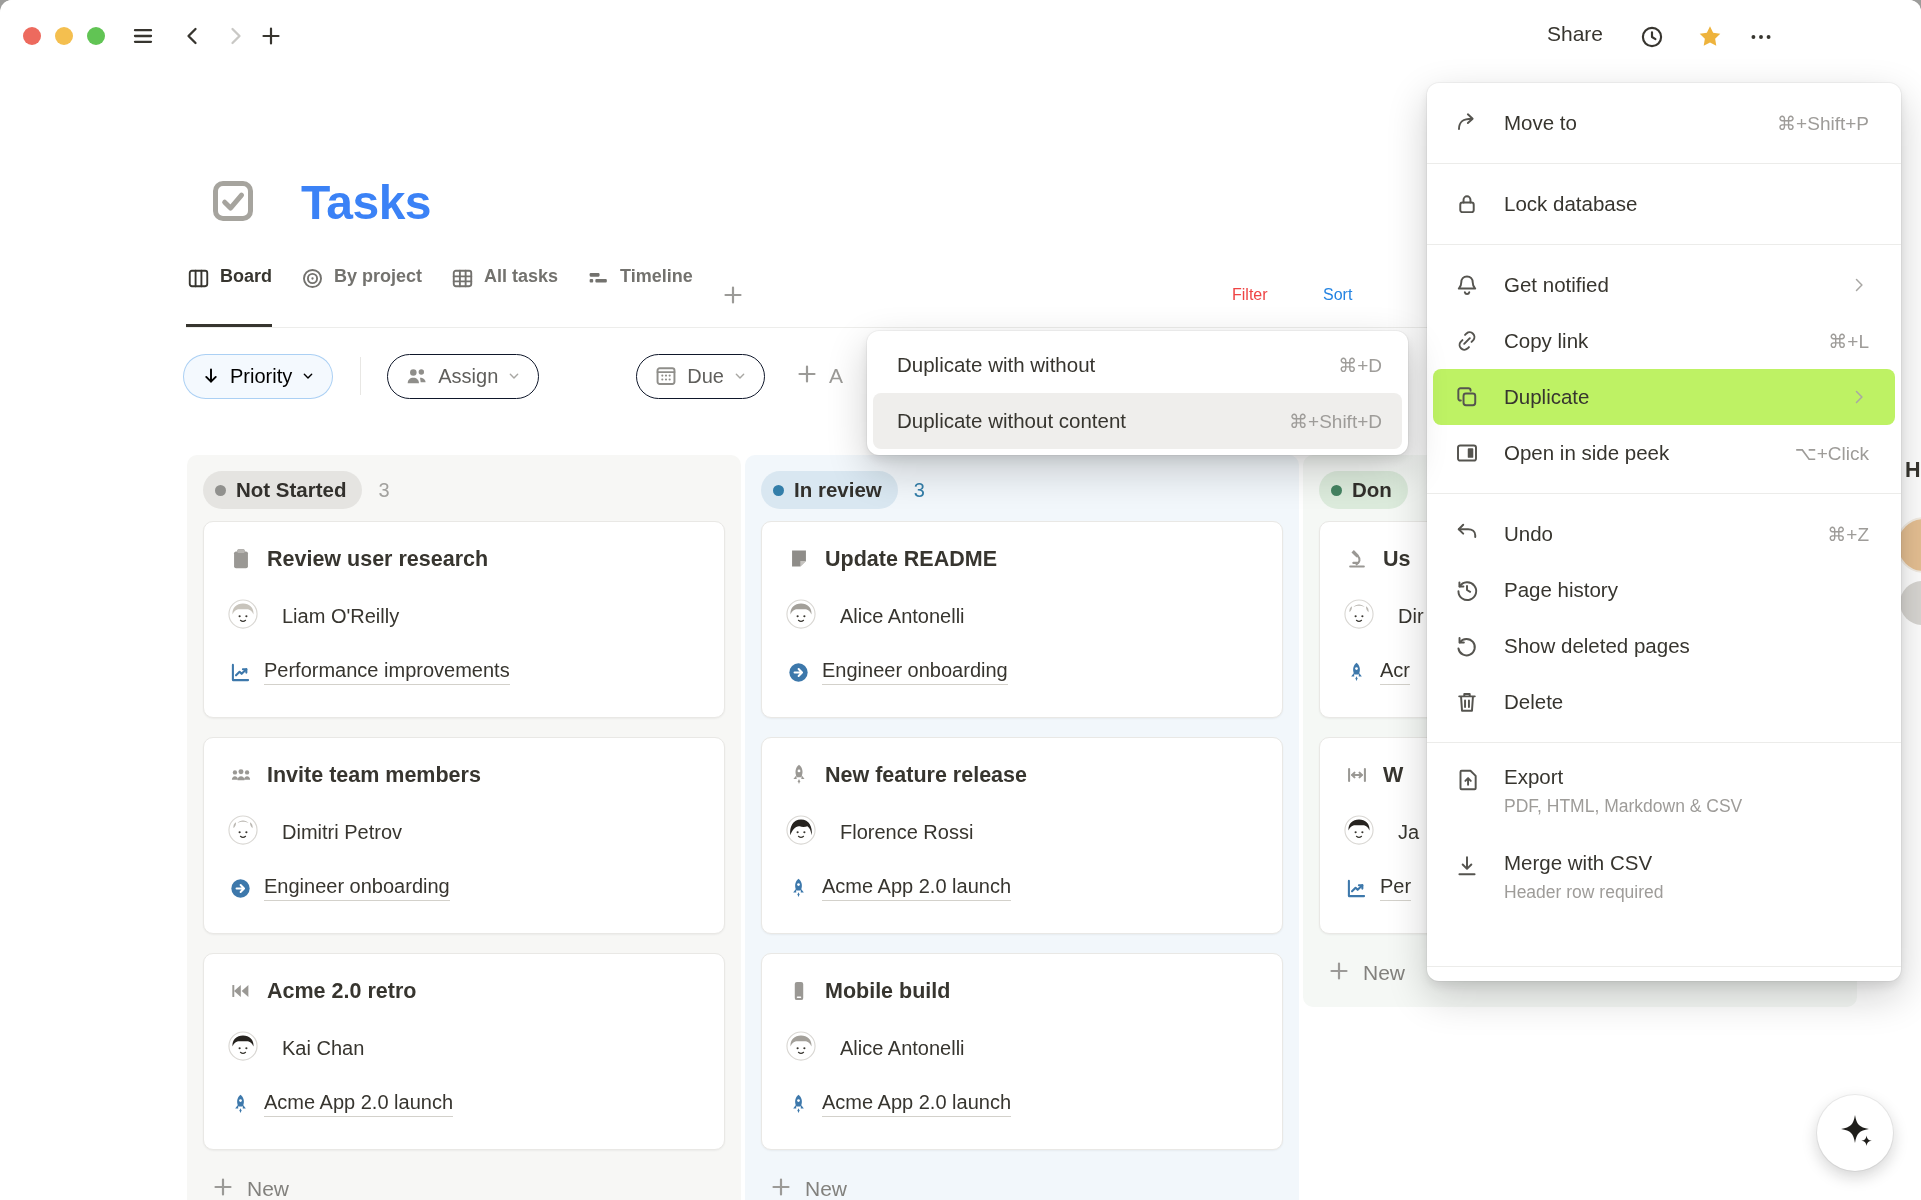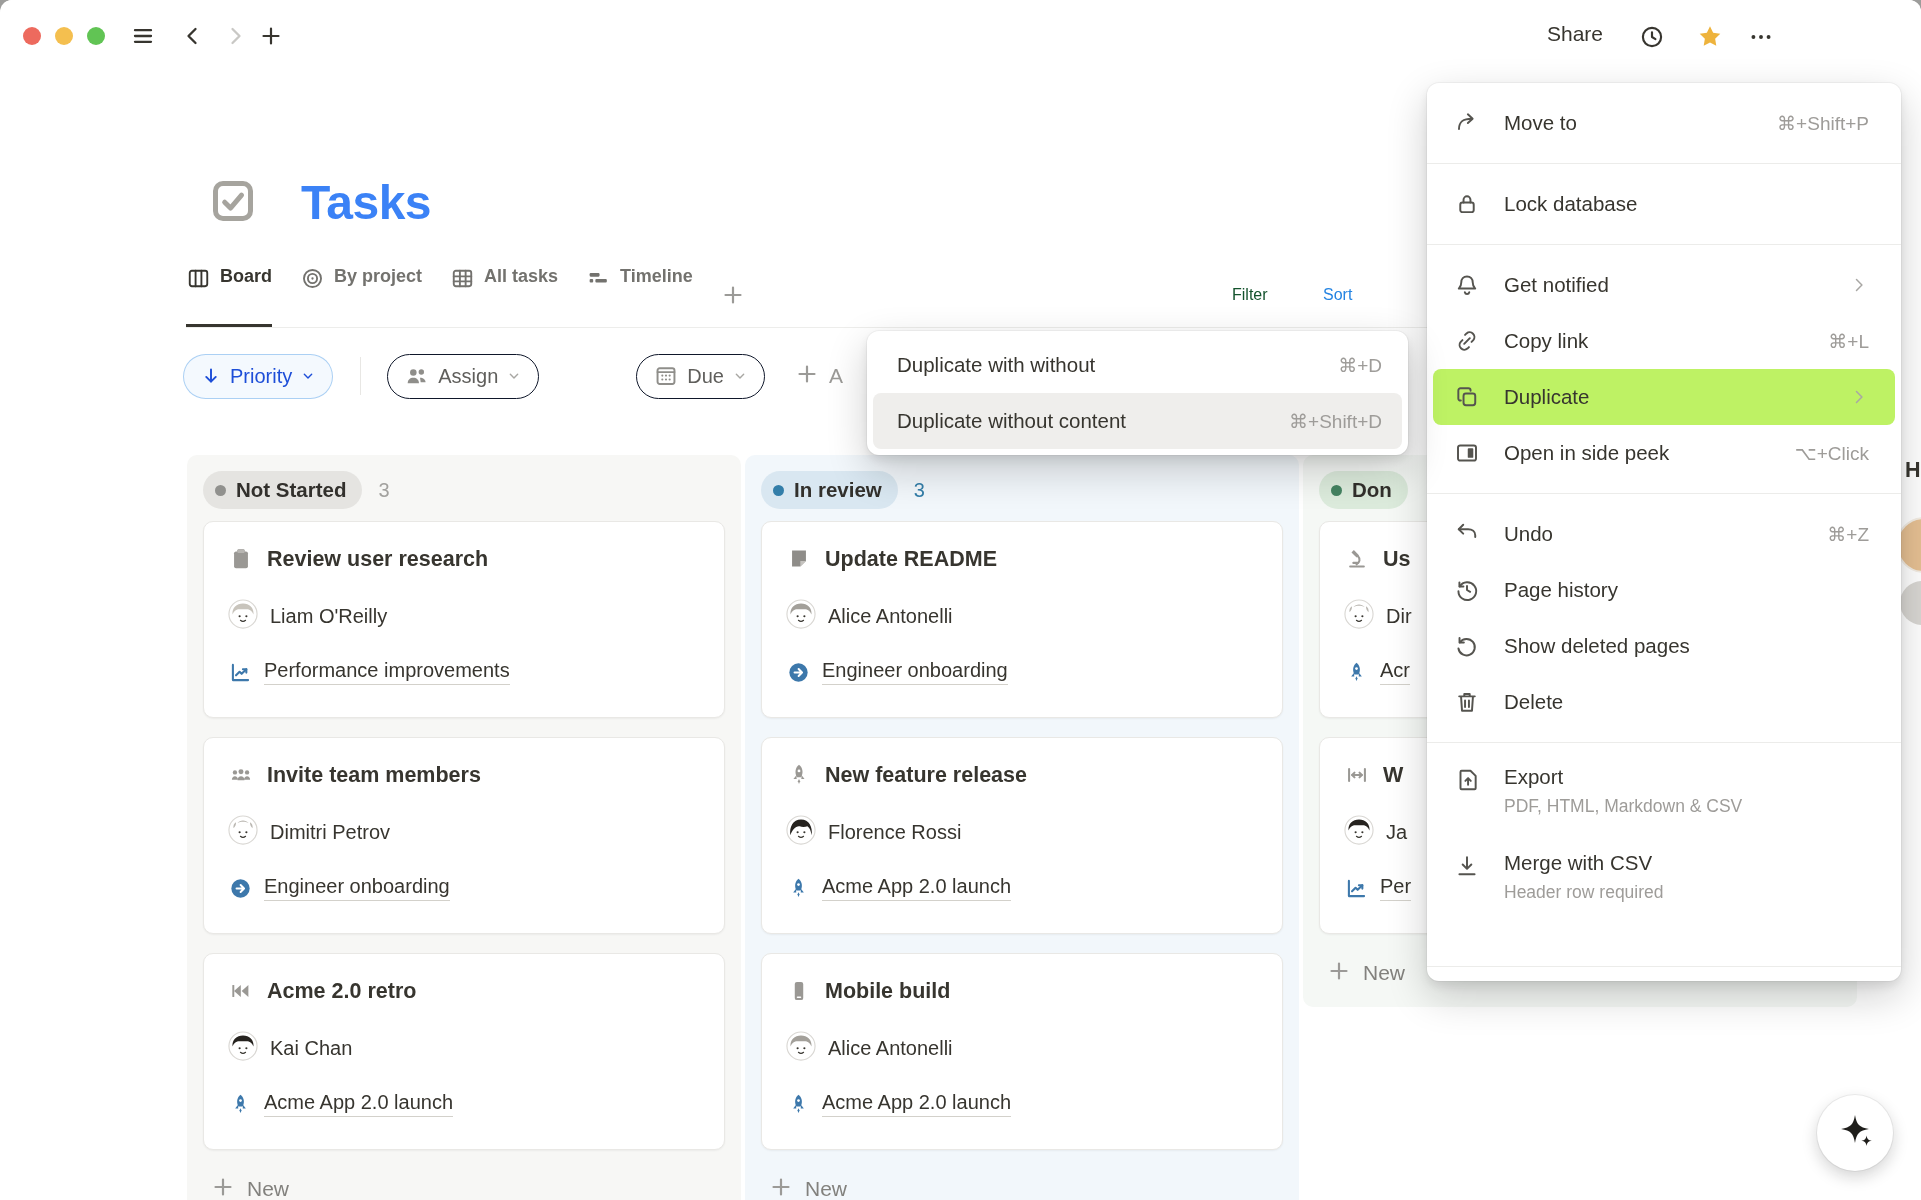--- a/index.html
+++ b/index.html
@@ -25,7 +25,7 @@
   .tab.active{color:#37352f;border-bottom-color:#37352f;}
   .tab svg{display:block;}
   .tab-plus{display:flex;align-items:center;height:58px;color:#9b9a97;cursor:pointer;}
-  #filter-btn{left:1232px;color:#14532d;position:absolute;cursor:pointer;height:58px;display:flex;align-items:center;}
+  #filter-btn{left:1232px;color:#ef4444;position:absolute;cursor:pointer;height:58px;display:flex;align-items:center;}
   #sort-btn{left:1323px;color:#2383e2;position:absolute;cursor:pointer;height:58px;display:flex;align-items:center;}
   
   .chips{position:absolute;left:183px;top:353px;height:46px;display:flex;align-items:center;}

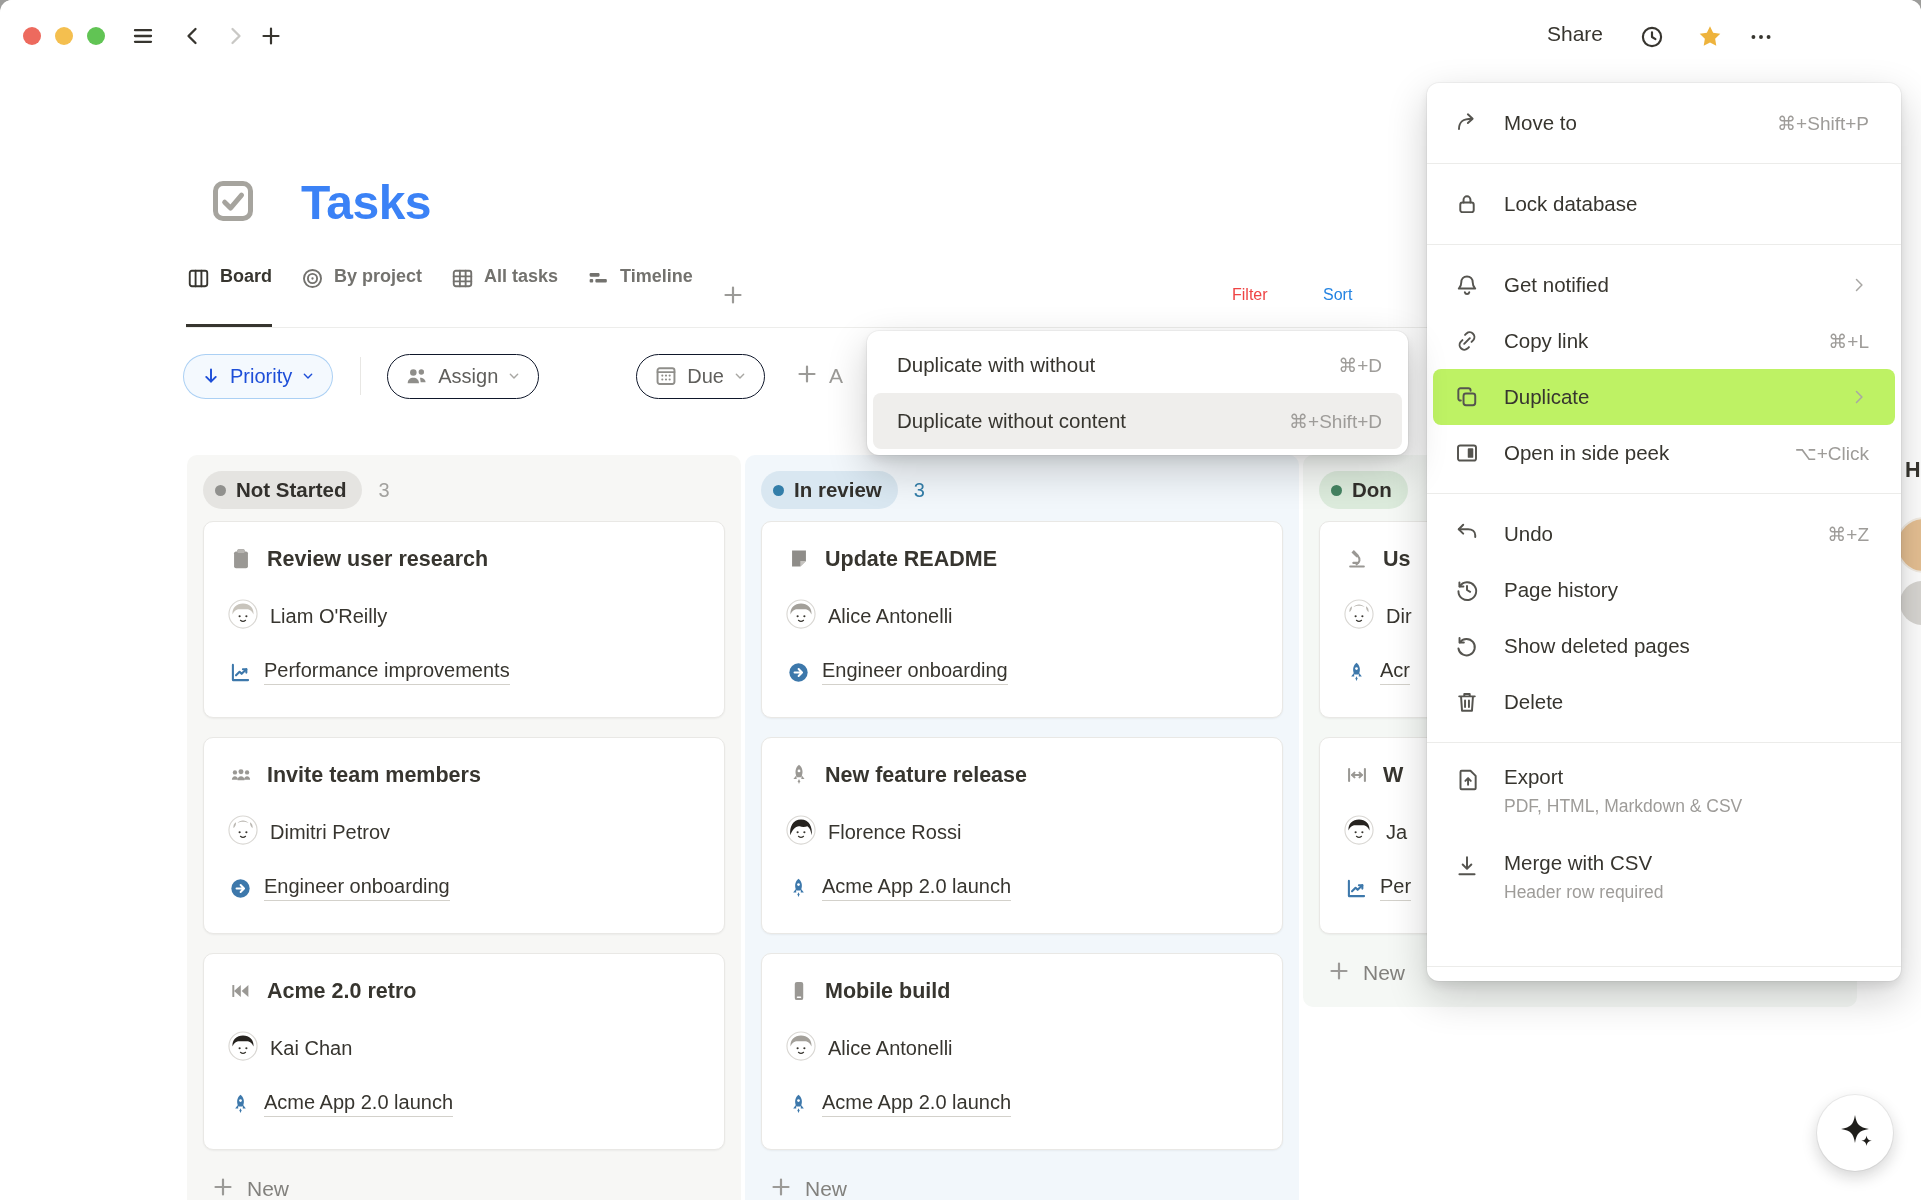--- a/index.html
+++ b/index.html
@@ -30,7 +30,7 @@
   
   .chips{position:absolute;left:183px;top:353px;height:46px;display:flex;align-items:center;}
   .chip{display:flex;align-items:center;gap:8px;height:45px;border-radius:23px;padding:0 16px;font-size:20px;cursor:pointer;box-sizing:border-box;}
-  .chip.blue{color:#1d4ed8;background:#f4f9fe;border:1px solid rgba(35,131,226,0.35);}
+  .chip.blue{color:#000000;background:#f4f9fe;border:1px solid rgba(35,131,226,0.35);}
   .chip.plain{color:#5f5e5b;background:#fff;border:1px solid #0f172a;}
   .chip svg{display:block;}
   .chips-sep{width:1px;height:38px;background:#e8e7e4;margin:0 26px 0 27px;}

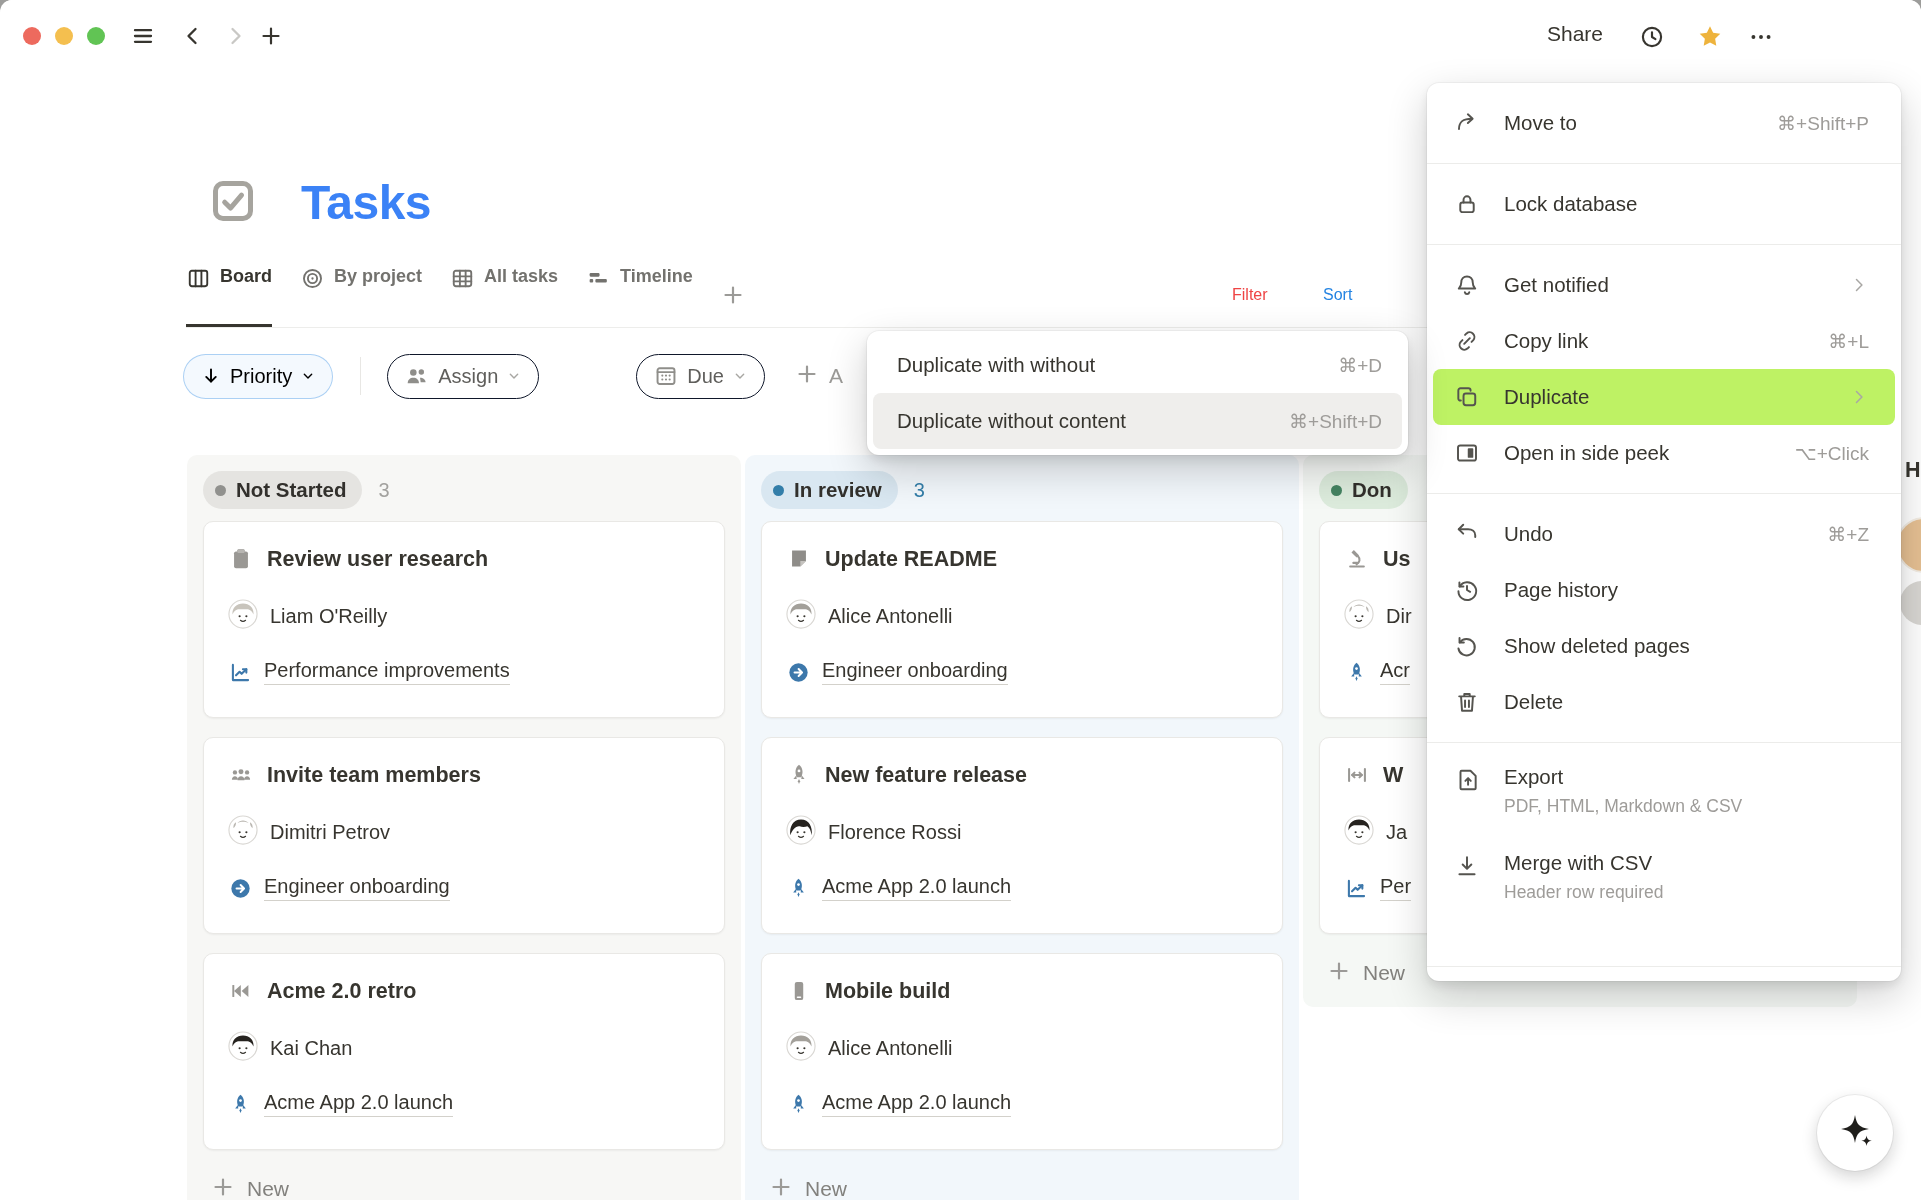--- a/index.html
+++ b/index.html
@@ -47,7 +47,7 @@
   .card{background:#fff;border:1px solid #e9e8e5;border-radius:10px;box-shadow:0 1px 2px rgba(15,15,15,0.05);padding:24px 24px 0;height:197px;box-sizing:border-box;margin-bottom:19px;cursor:pointer;overflow:hidden;}
   .c-row{display:flex;align-items:center;}
   .c-title{gap:13px;margin-bottom:27px;font-size:21.5px;font-weight:600;color:#37352f;white-space:nowrap;}
-  .c-person{gap:12px;margin-bottom:25px;font-size:20px;color:#37352f;white-space:nowrap;}
+  .c-person{gap:24px;margin-bottom:25px;font-size:20px;color:#37352f;white-space:nowrap;}
   .c-link{gap:11px;font-size:20px;font-weight:500;color:#37352f;white-space:nowrap;}
   .c-link .lnk{border-bottom:1.5px solid #d3d1cb;padding-bottom:2px;}
   .c-title svg,.c-link svg{display:block;flex:none;}

